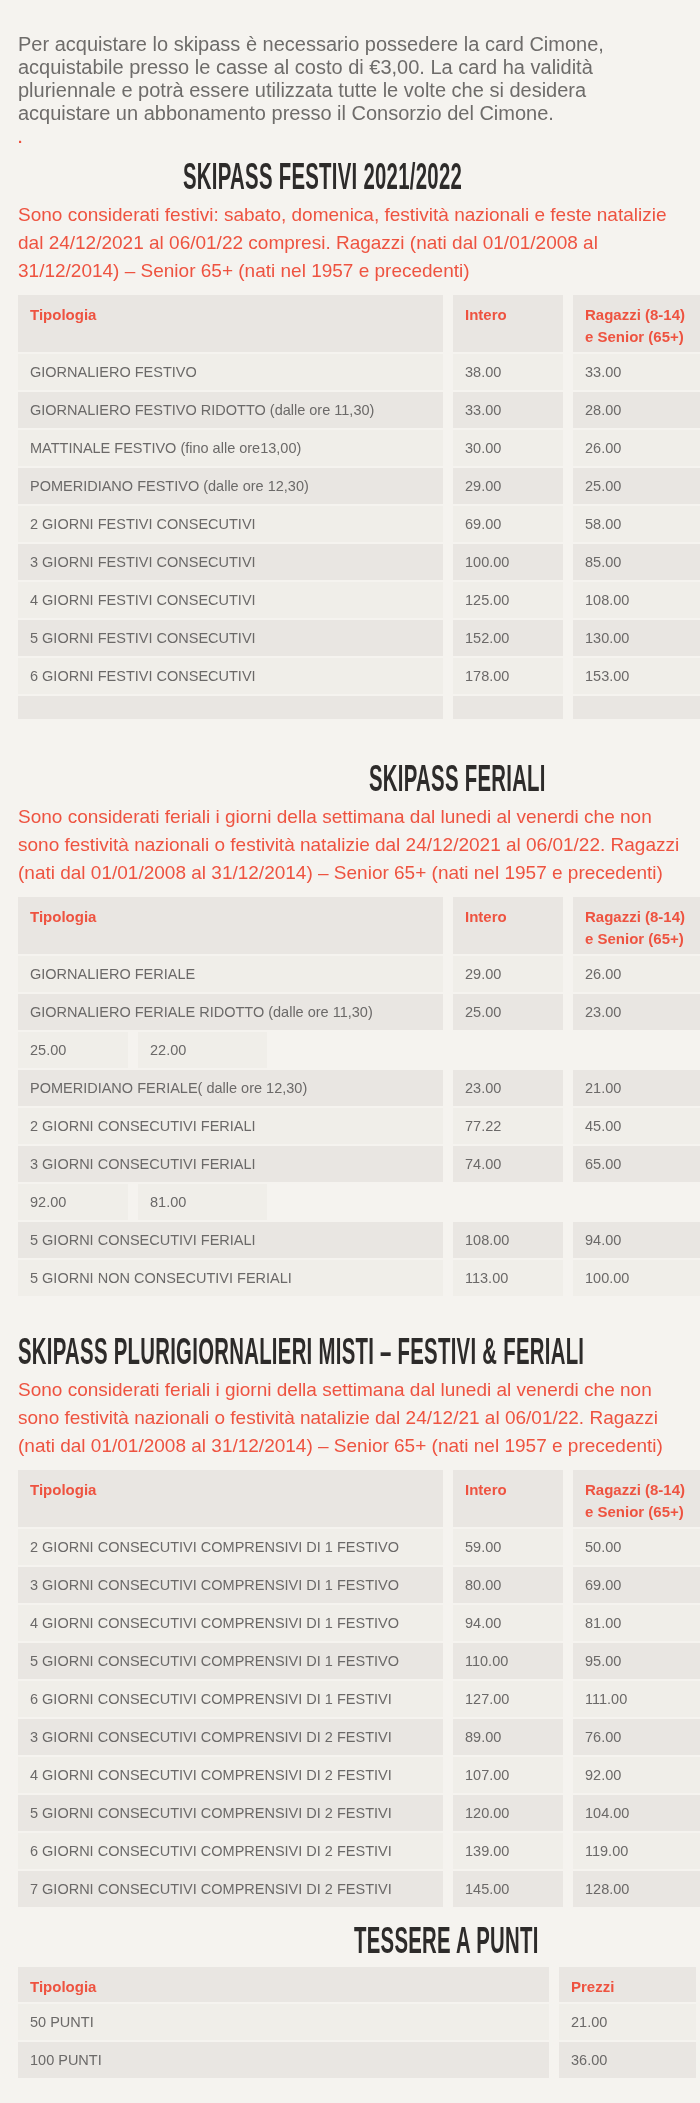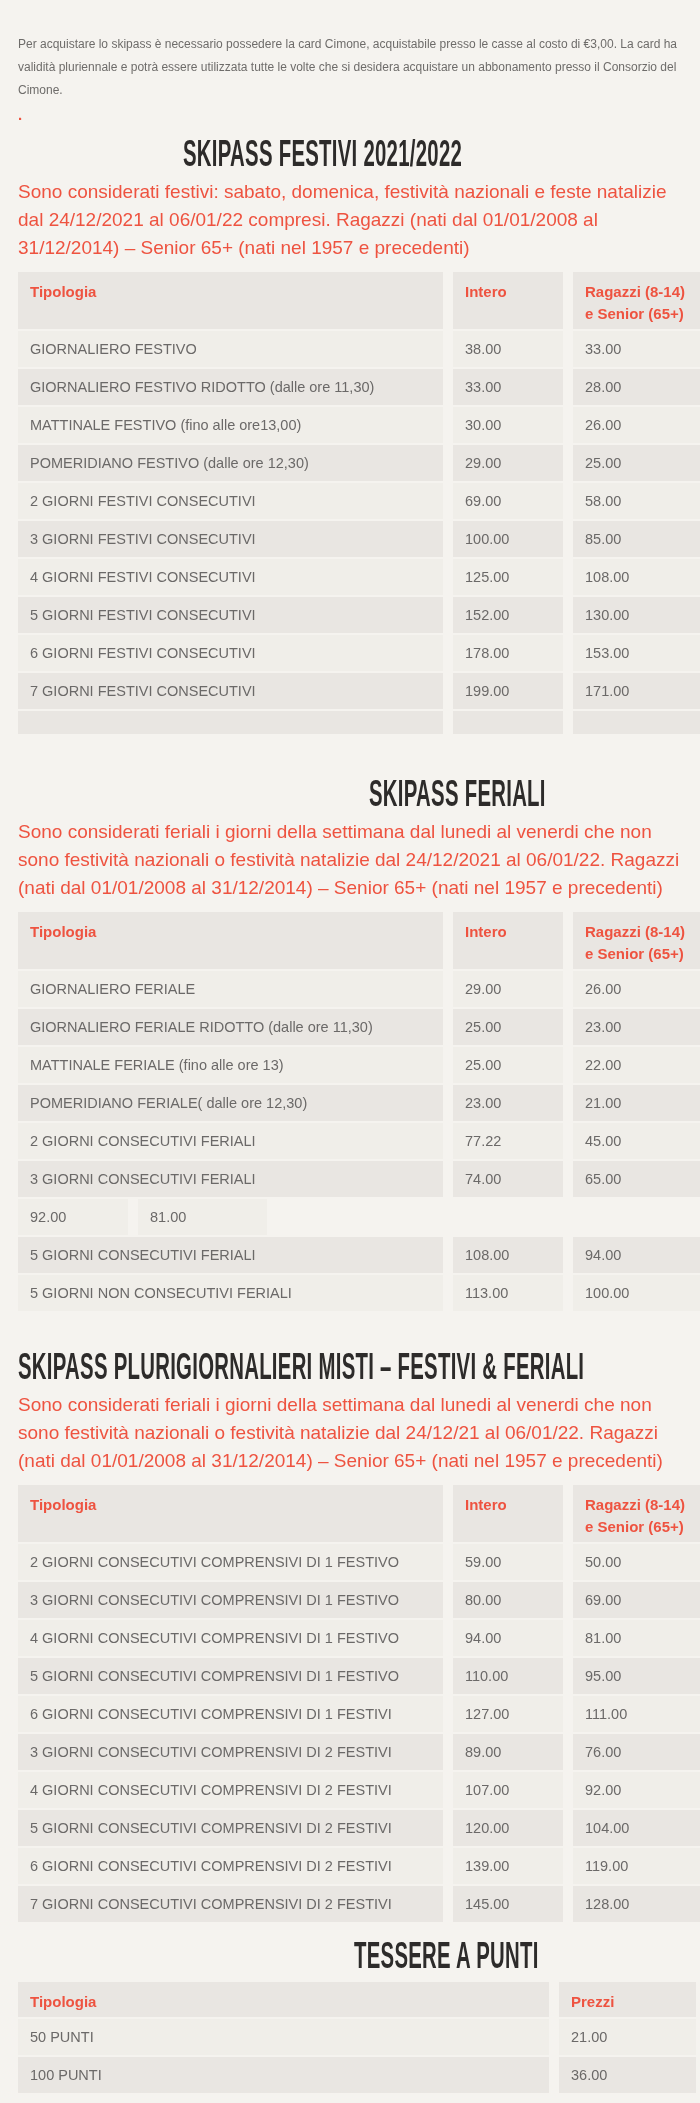--- a/index.html
+++ b/index.html
@@ -22,7 +22,7 @@
 
   p.intro{
     margin:3px 0 0;max-width:662px;
-    font-size:12px;line-height:23px;color:var(--bodytext);
+    font-size:20px;line-height:23px;color:var(--bodytext);
   }
   p.dot{
     margin:4px 0 0;font-size:15px;line-height:18px;

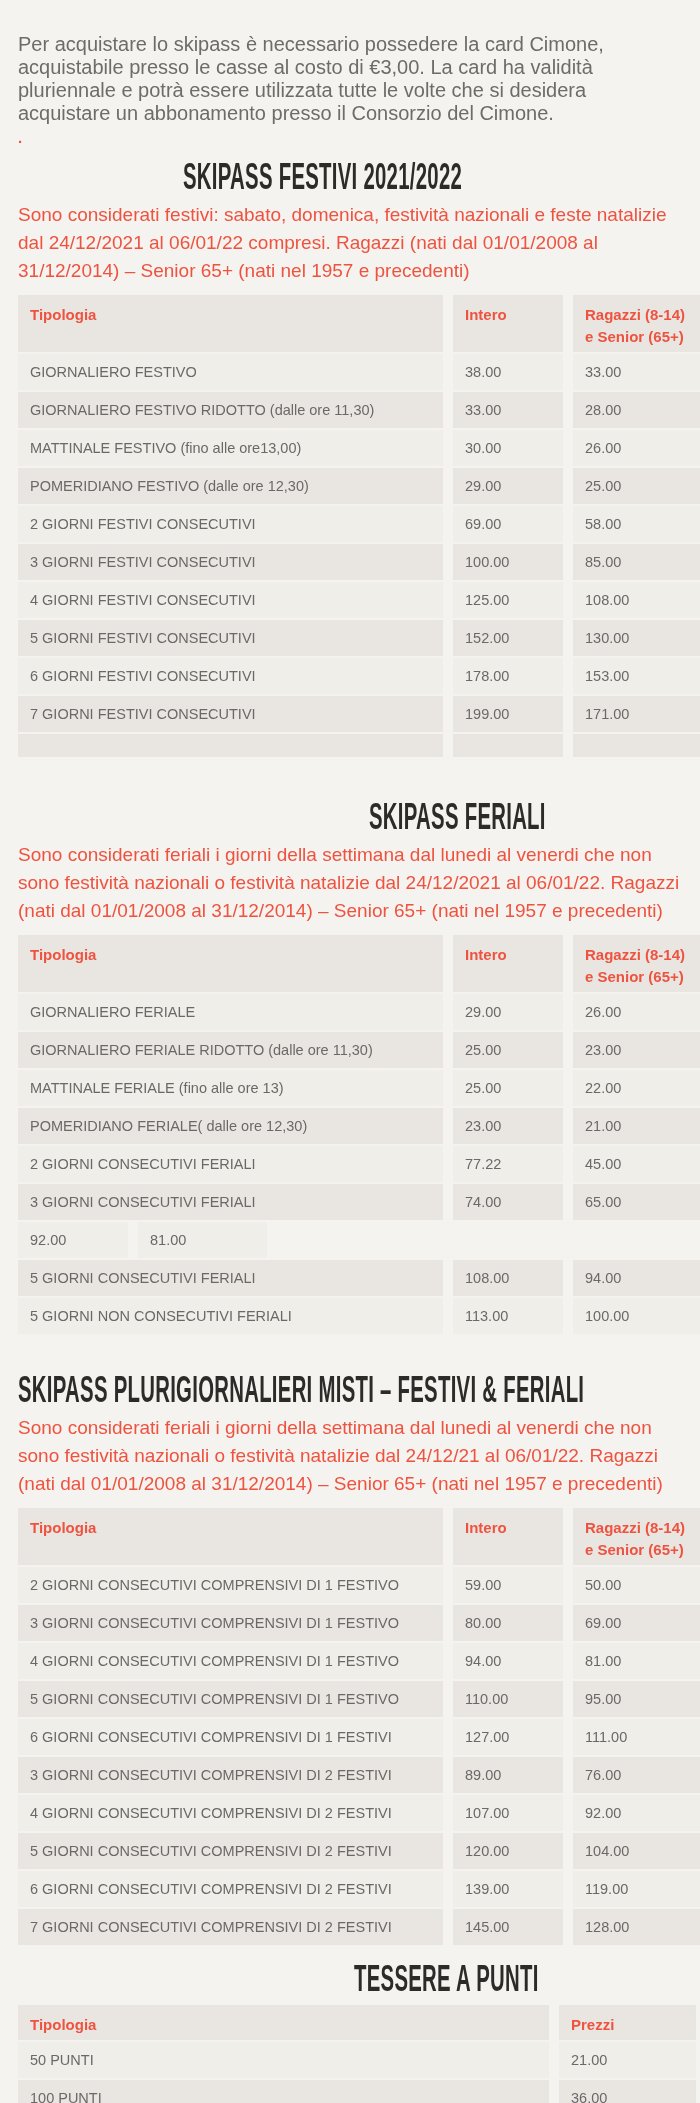--- a/index.html
+++ b/index.html
@@ -130,11 +130,6 @@
             <div class="cell c-mid">178.00</div>
             <div class="cell c-last">153.00</div>
           </div>
-          <div class="trow dark">
-            <div class="cell c-main">7 GIORNI FESTIVI CONSECUTIVI</div>
-            <div class="cell c-mid">199.00</div>
-            <div class="cell c-last">171.00</div>
-          </div>
           <div class="trow dark emptyrow">
             <div class="cell c-main"></div>
             <div class="cell c-mid"></div>

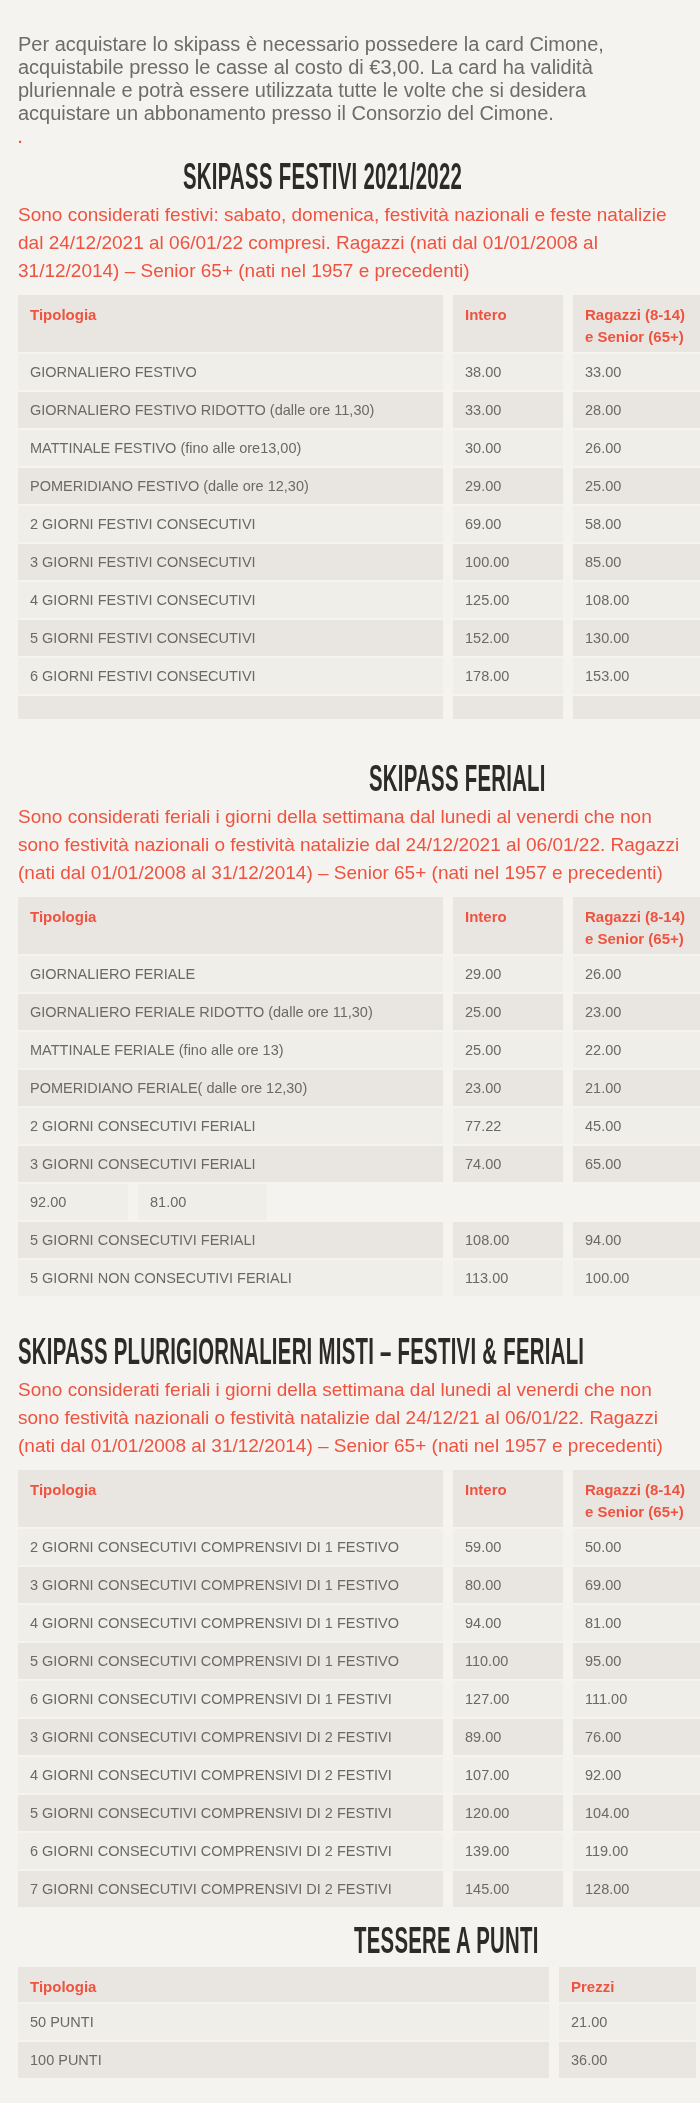--- a/index.html
+++ b/index.html
@@ -160,7 +160,6 @@
             <div class="cell c-last">23.00</div>
           </div>
           <div class="trow light">
-            <div class="cell c-main">MATTINALE FERIALE (fino alle ore 13)</div>
             <div class="cell c-mid">25.00</div>
             <div class="cell c-last">22.00</div>
           </div>

